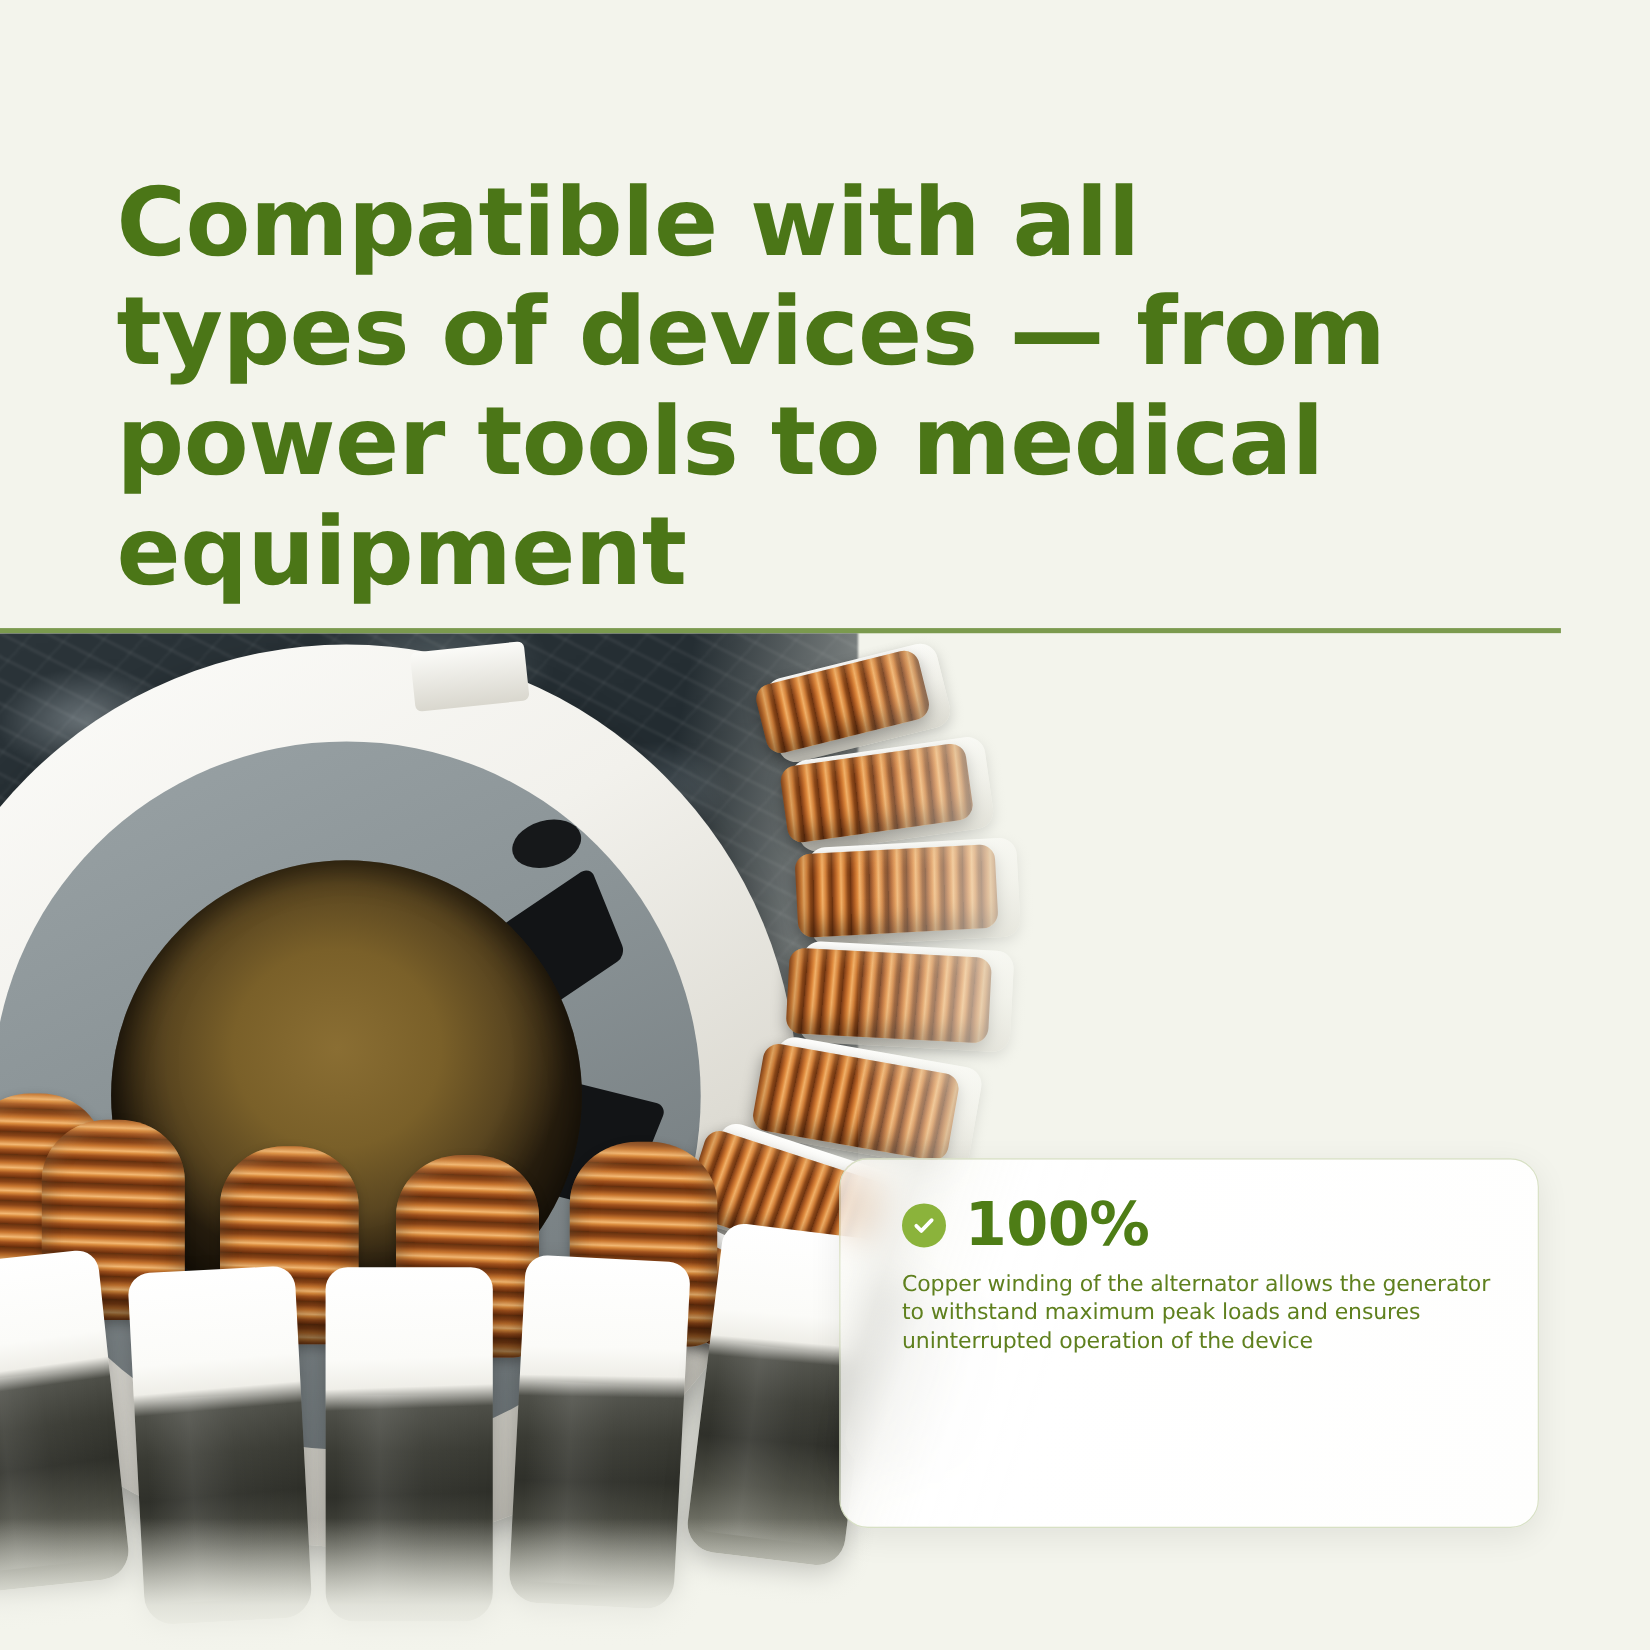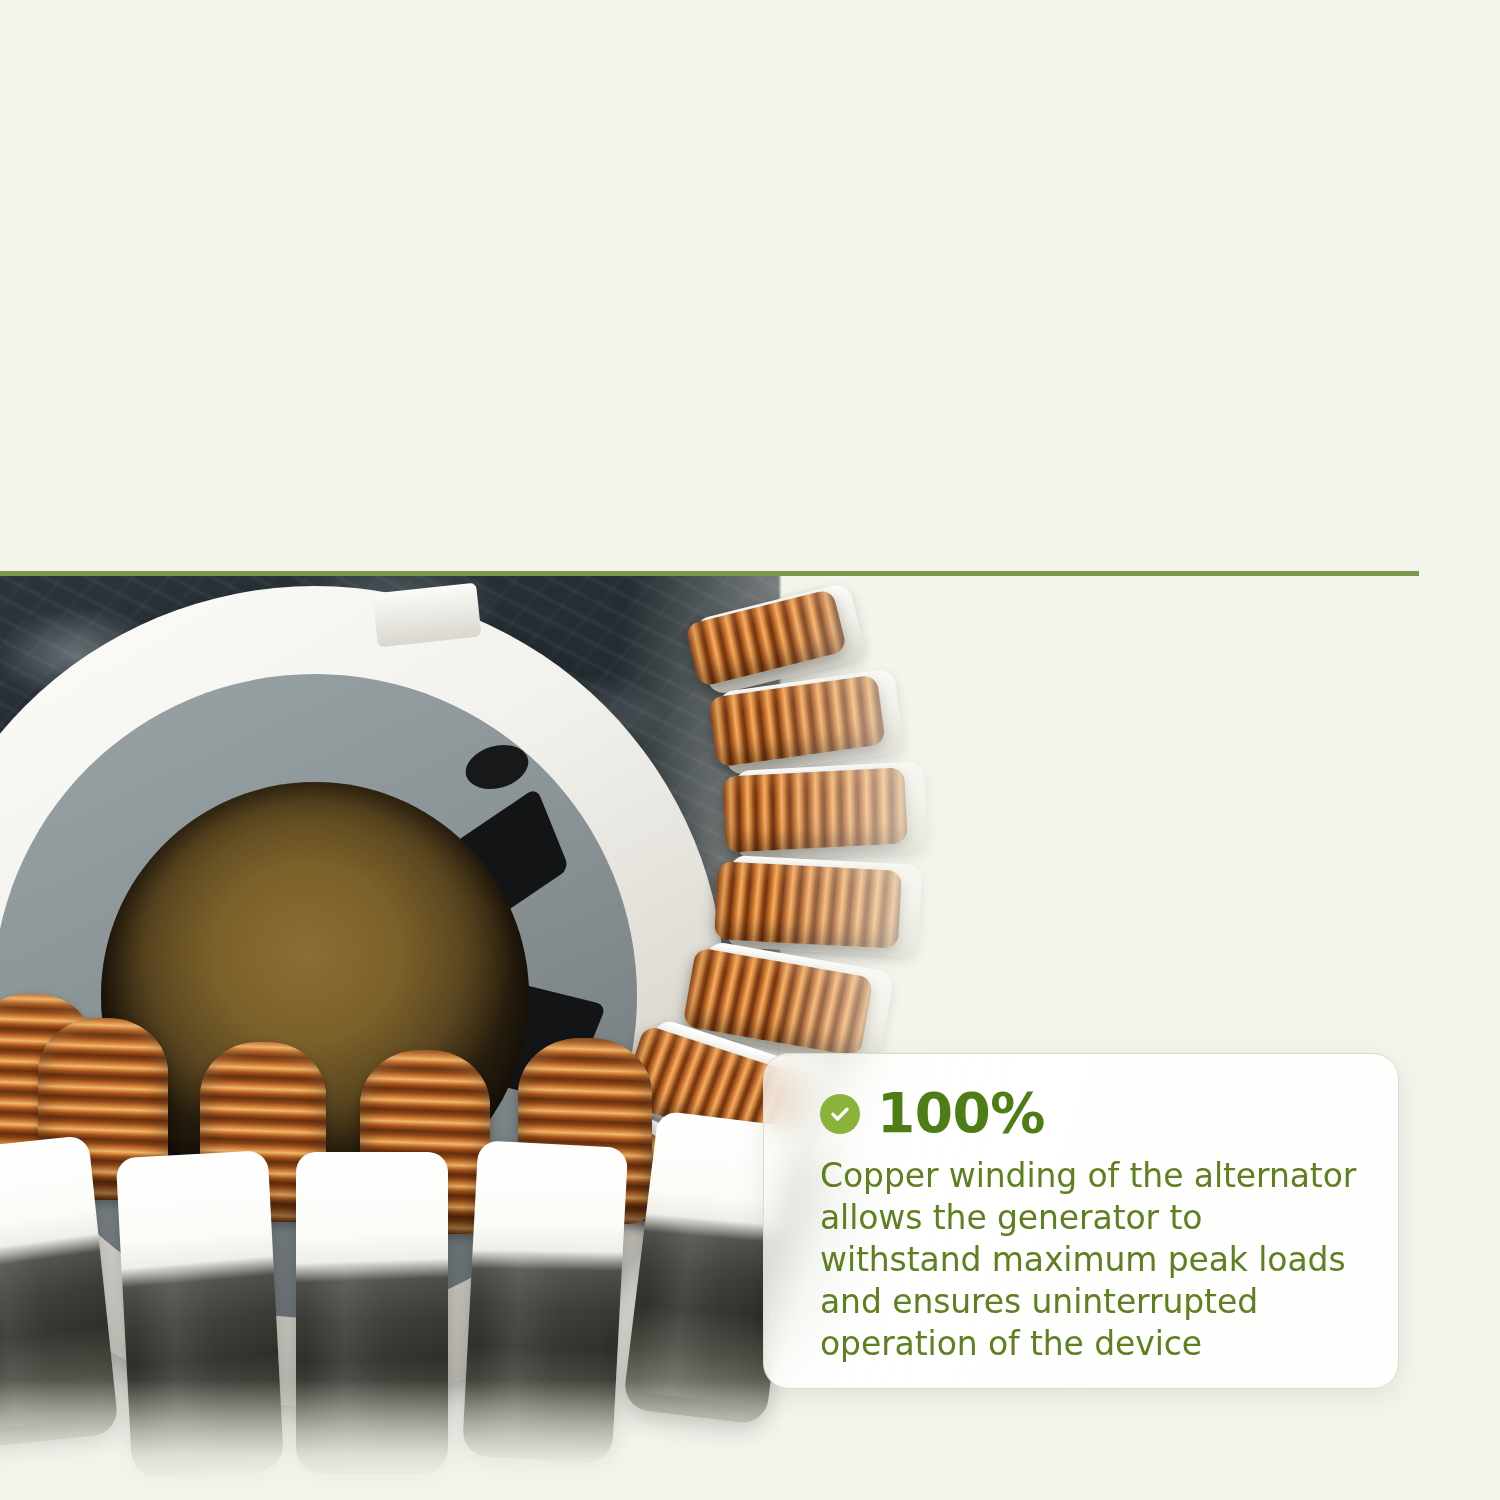--- a/index.html
+++ b/index.html
@@ -280,6 +280,7 @@
 
 <div id="page">
 
+  <h1 class="headline">Compatible with all types of devices — from power tools to medical equipment</h1>
 
   <div class="divider"></div>
 

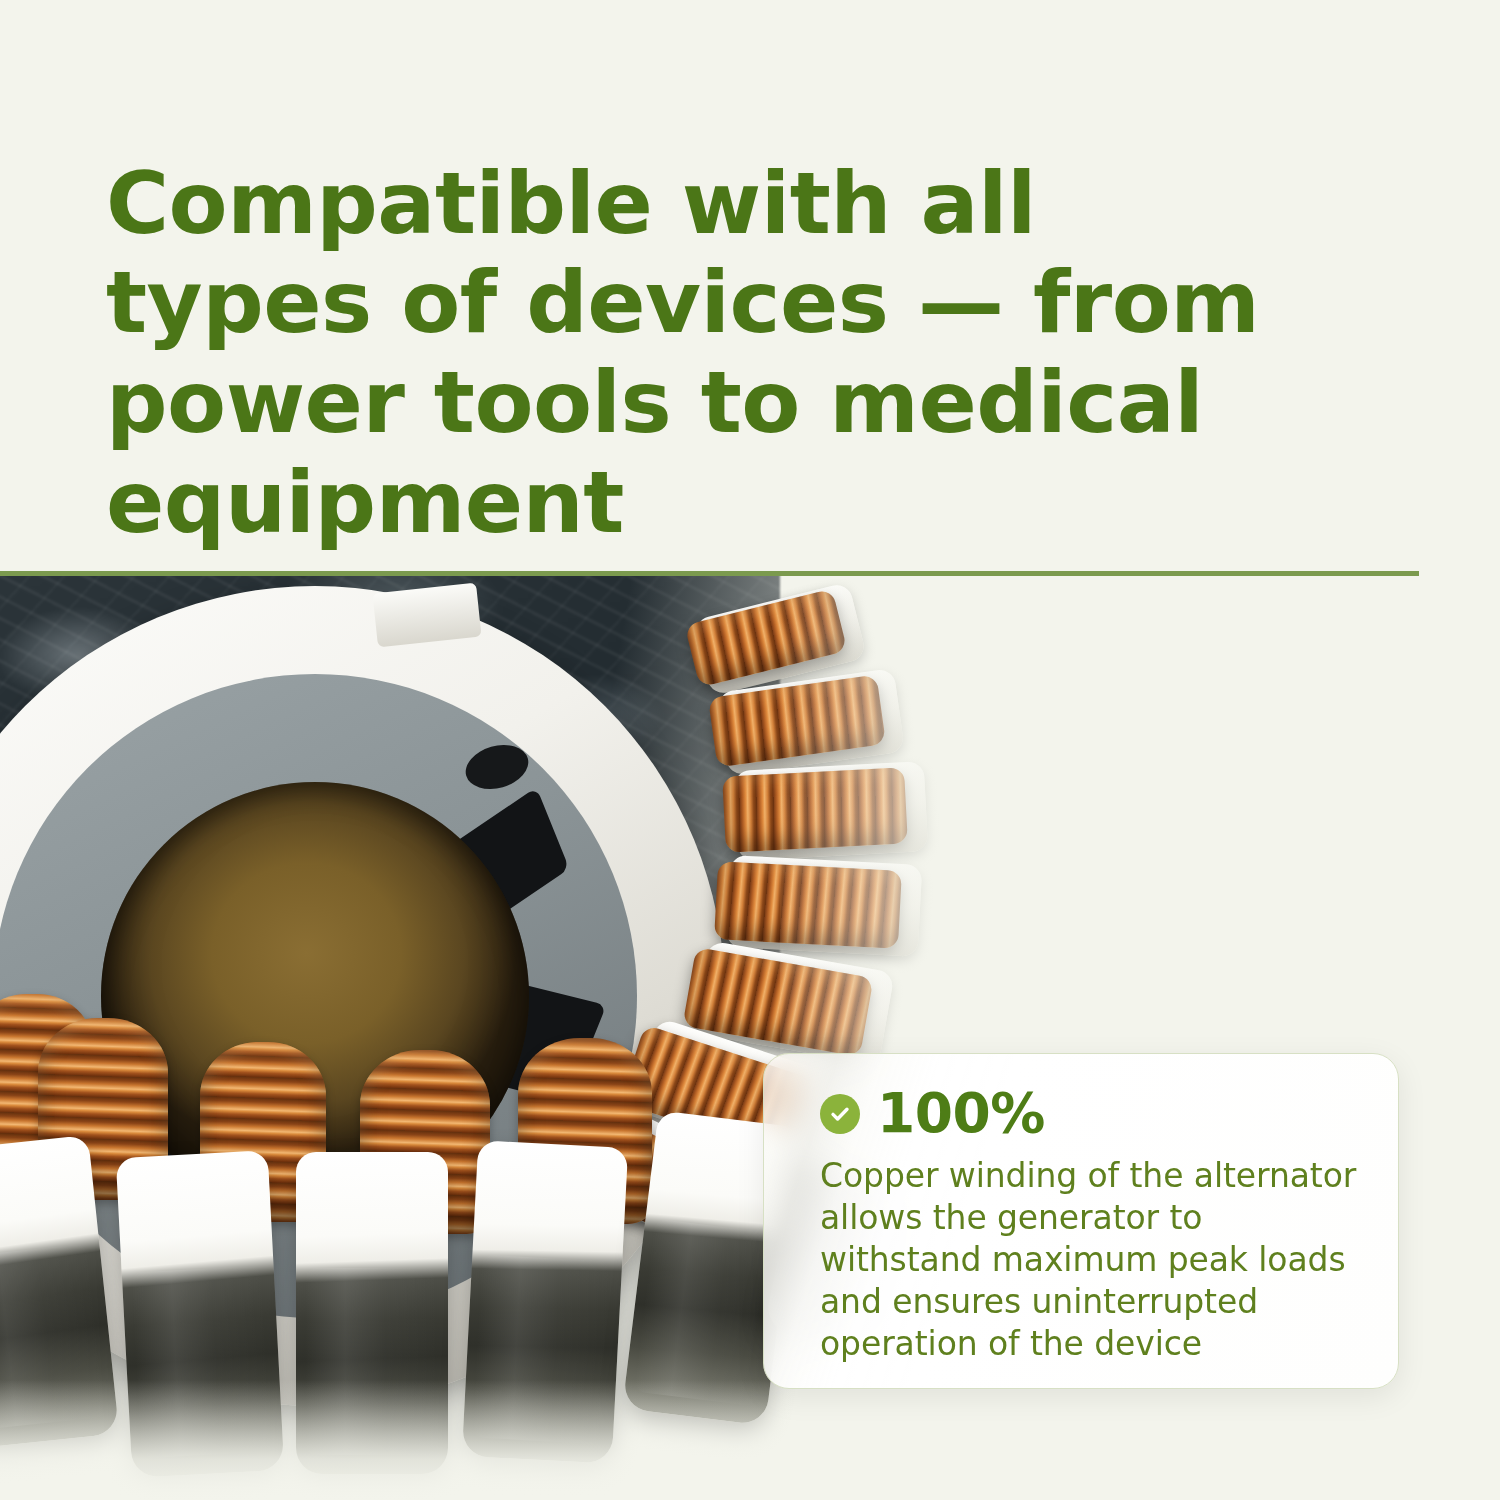--- a/index.html
+++ b/index.html
@@ -269,7 +269,7 @@
     margin-top: 14px;
     color: #5f801e;
     font-family: "DejaVu Sans", sans-serif;
-    font-size: 33px;
+    font-size: 20px;
     line-height: 1.27;
     letter-spacing: -0.1px;
     max-width: 580px;

